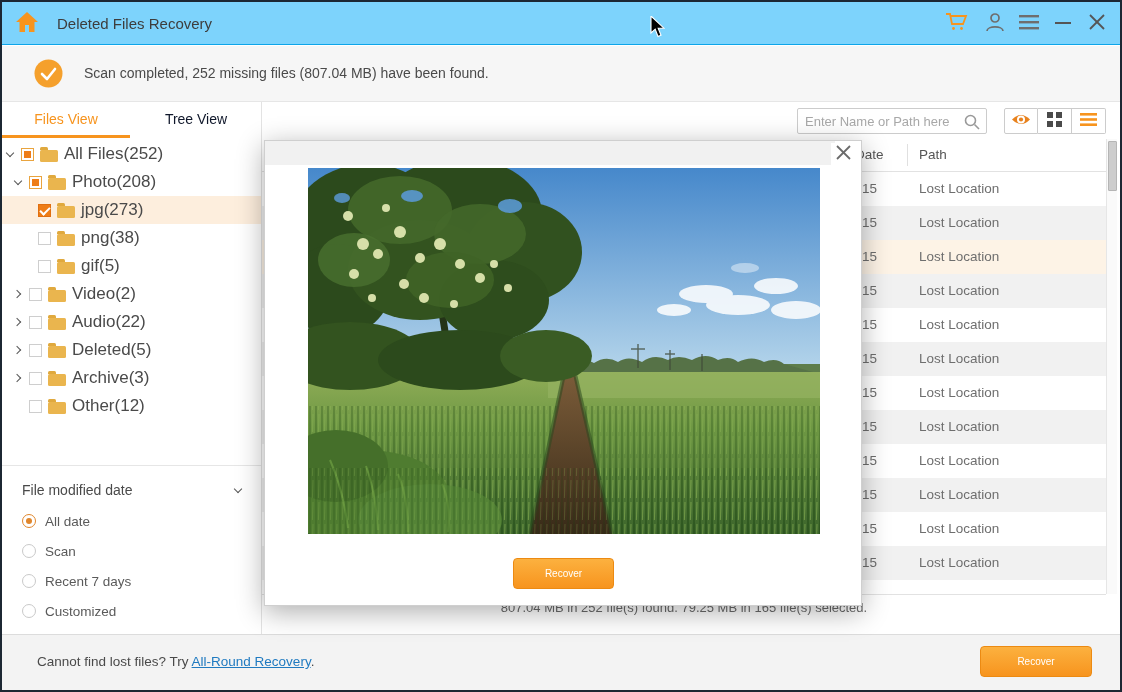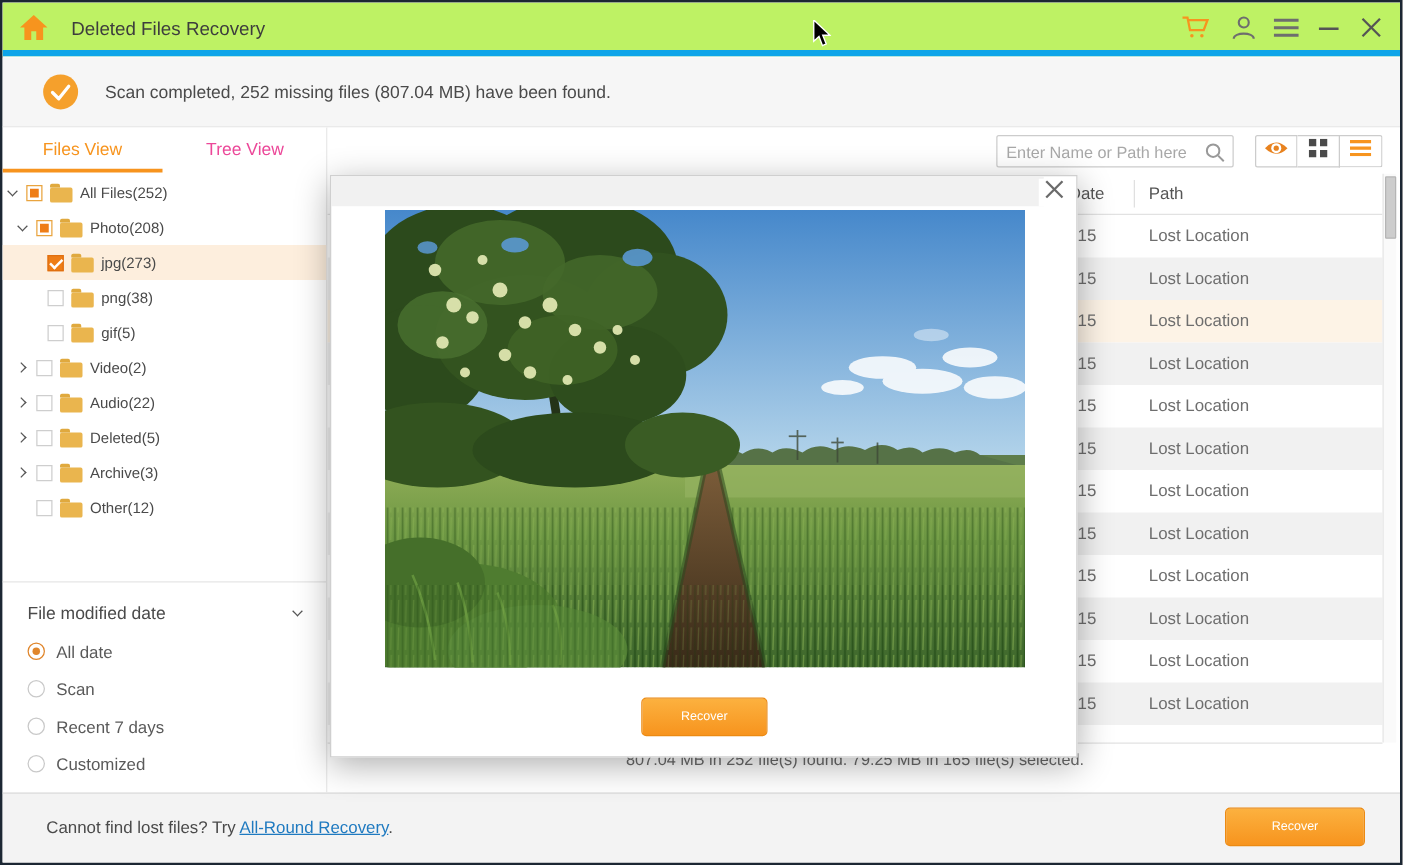--- a/index.html
+++ b/index.html
@@ -7,7 +7,7 @@
   #app { position:relative; width:1122px; height:692px; background:#fff; border:2px solid #1c2733; overflow:hidden; }
 
   
-  .titlebar { position:absolute; left:0; top:0; width:100%; height:43px; background:#bef264; border-bottom:5px solid #0ea5e9; }
+  .titlebar { position:absolute; left:0; top:0; width:100%; height:43px; background:#7dd3fc; border-bottom:1px solid #0ea5e9; }
   .app-title { position:absolute; left:55px; top:13px; font-size:15px; color:#3d3d3d; }
   .tb-btn { position:absolute; top:9px; width:26px; height:26px; display:flex; align-items:center; justify-content:center; cursor:default; }
 

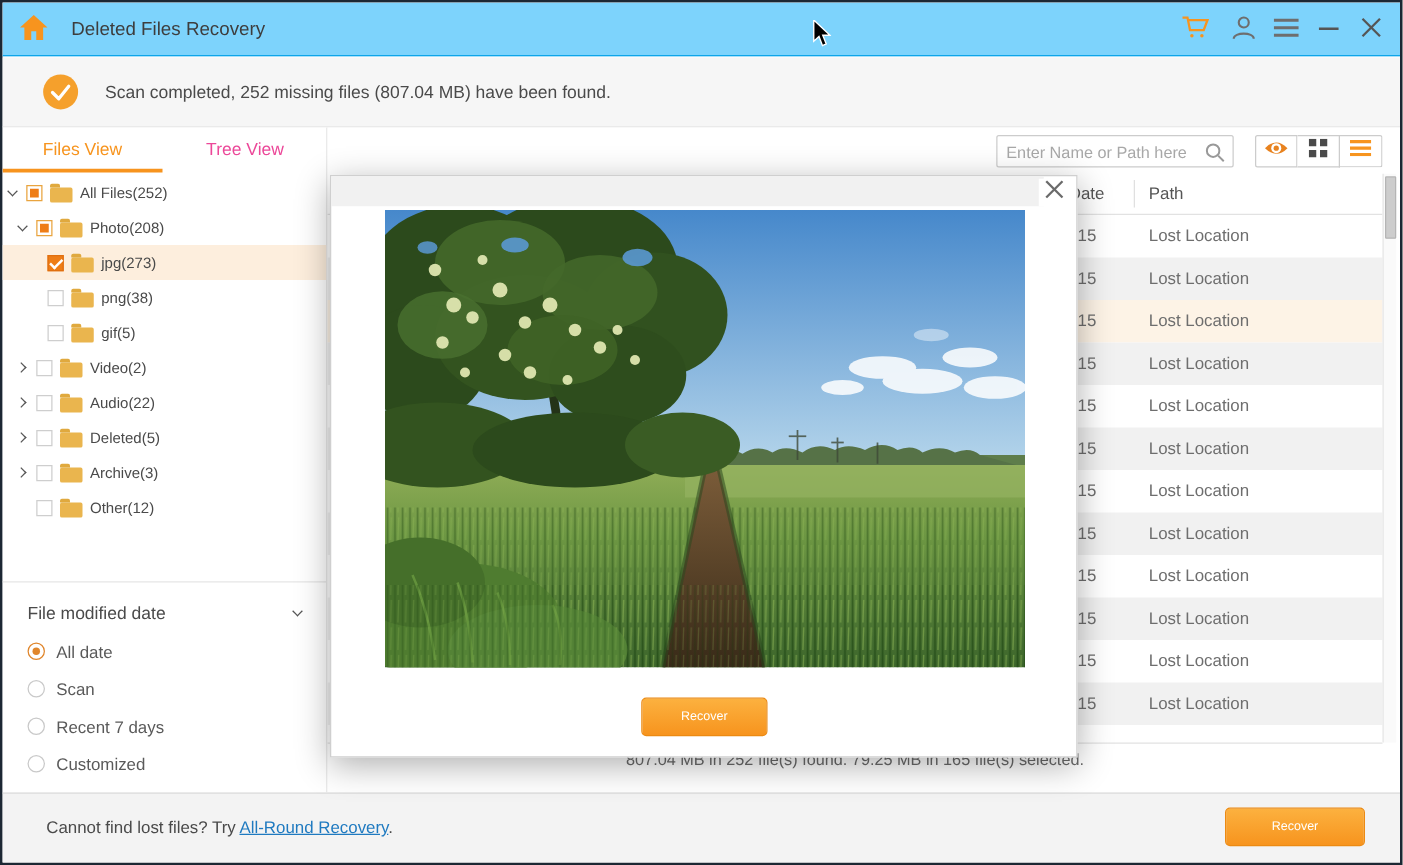--- a/index.html
+++ b/index.html
@@ -17,7 +17,7 @@
 
   
   .sidebar { position:absolute; left:0; top:100px; width:260px; height:532px; background:#fff; border-right:1px solid #e3e3e3; }
-  .tab { position:absolute; top:0; height:36px; line-height:34px; font-size:14px; text-align:center; width:128px; color:#ec4899; }
+  .tab { position:absolute; top:0; height:36px; line-height:34px; font-size:14px; text-align:center; width:128px; color:#0f172a; }
   .tab.active { color:#f7941e; }
   .tab-underline { position:absolute; left:0px; top:33px; width:128px; height:3px; background:#f7941e; }
   .tree-row { position:absolute; left:0; width:259px; height:28px; display:flex; align-items:center; gap:6px; font-size:12px; color:#4a4a4a; }

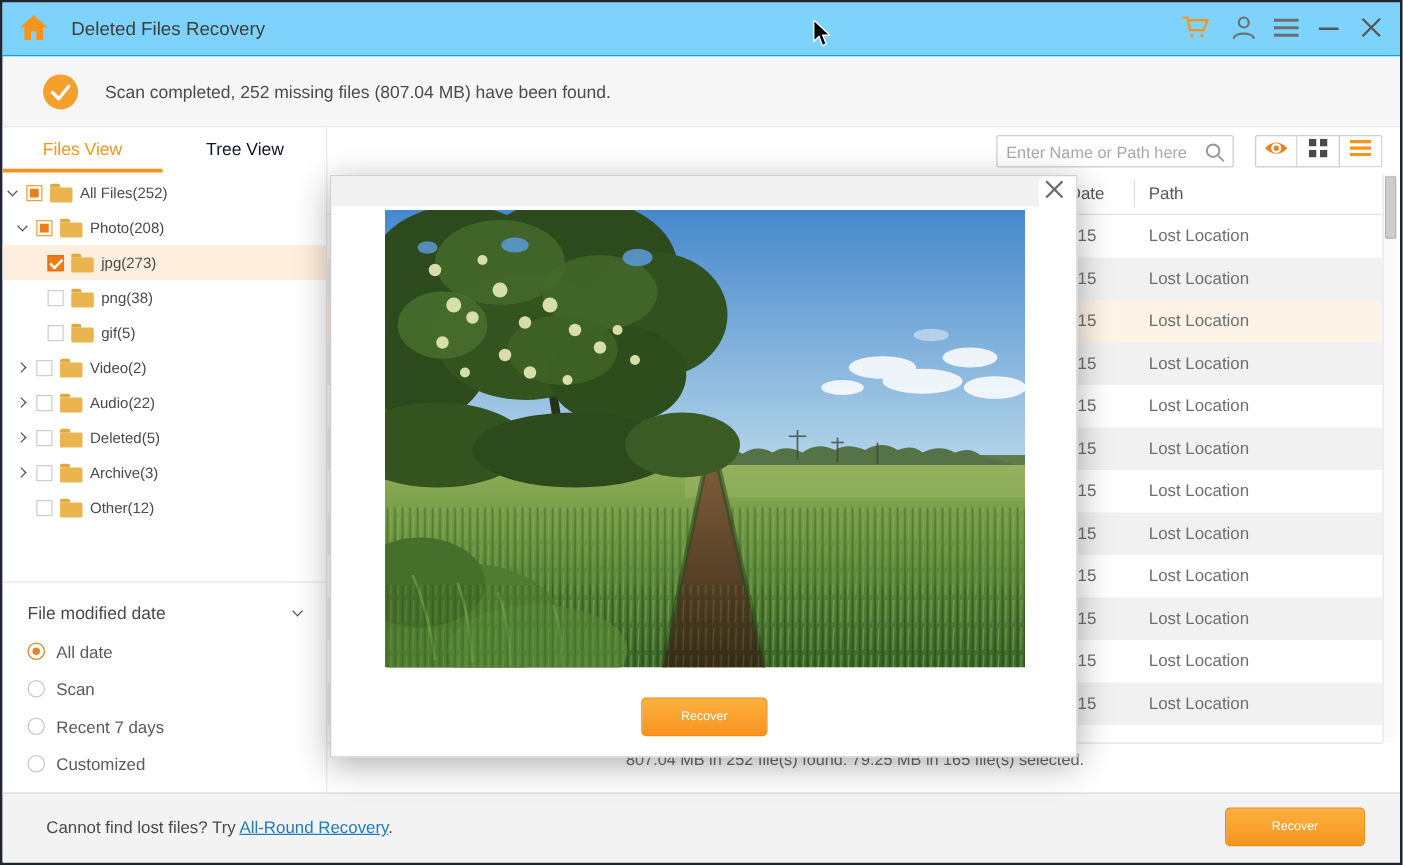--- a/index.html
+++ b/index.html
@@ -20,7 +20,7 @@
   .tab { position:absolute; top:0; height:36px; line-height:34px; font-size:14px; text-align:center; width:128px; color:#0f172a; }
   .tab.active { color:#f7941e; }
   .tab-underline { position:absolute; left:0px; top:33px; width:128px; height:3px; background:#f7941e; }
-  .tree-row { position:absolute; left:0; width:259px; height:28px; display:flex; align-items:center; gap:6px; font-size:12px; color:#4a4a4a; }
+  .tree-row { position:absolute; left:0; width:259px; height:28px; display:flex; align-items:center; gap:6px; font-size:17px; color:#4a4a4a; }
   .tree-row.hl { background:#fdeedd; }
   .chev { width:9px; height:9px; flex:0 0 9px; position:relative; }
   .chev::after { content:""; position:absolute; width:5px; height:5px; border-right:1.6px solid #555; border-bottom:1.6px solid #555; }

